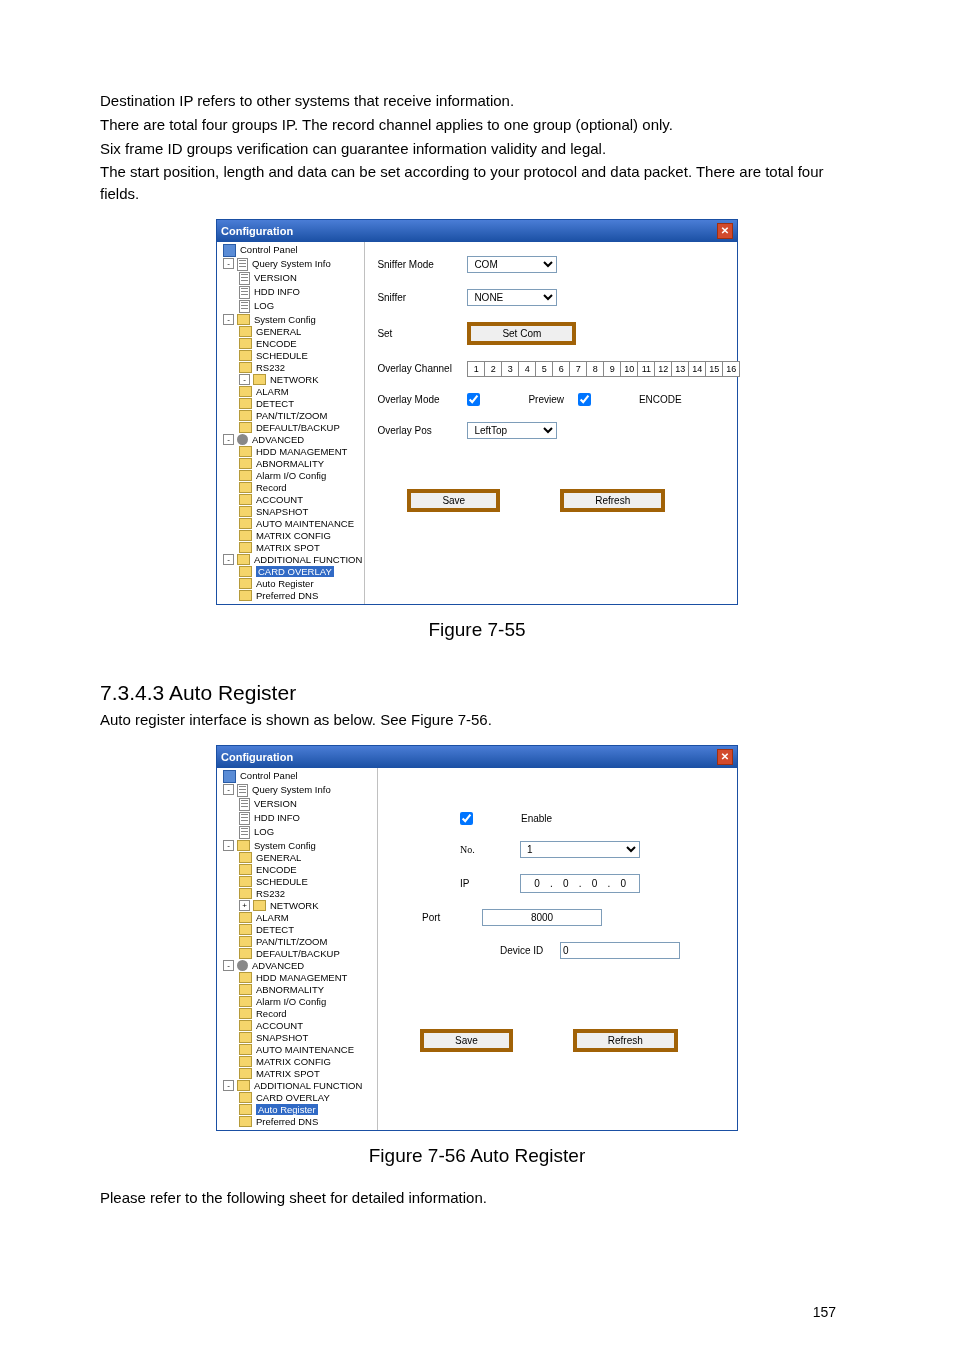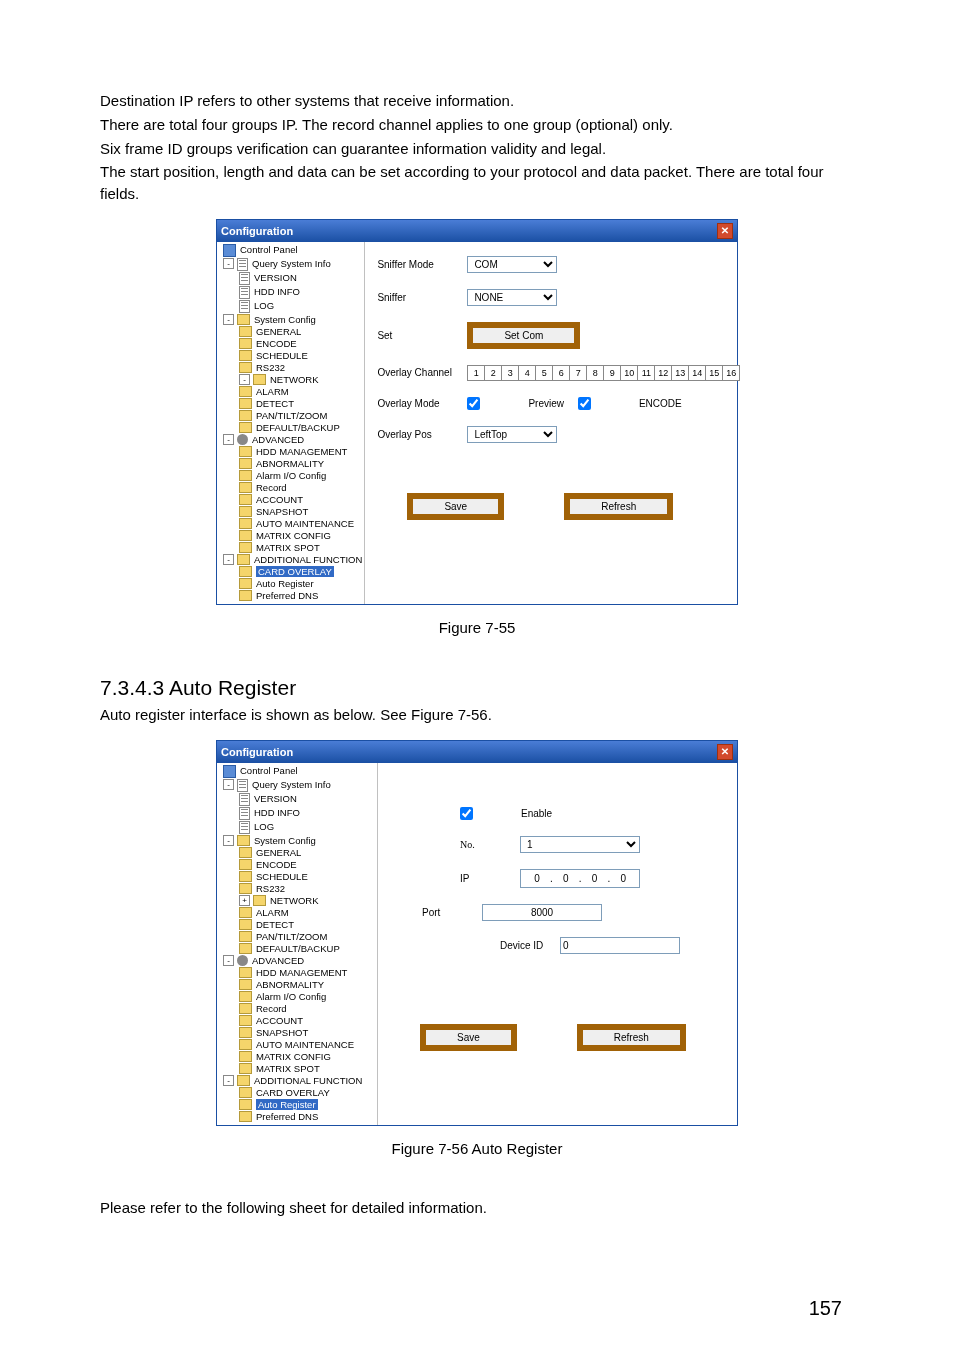--- a/index.html
+++ b/index.html
@@ -160,7 +160,7 @@
   .btn {
     font-family: Tahoma, Arial, sans-serif;
     font-size: 10px;
-    border: 6px solid #a16207;
+    border: 4px solid #a16207;
     background: #efefef;
     padding: 2px 31px;
     cursor: pointer;

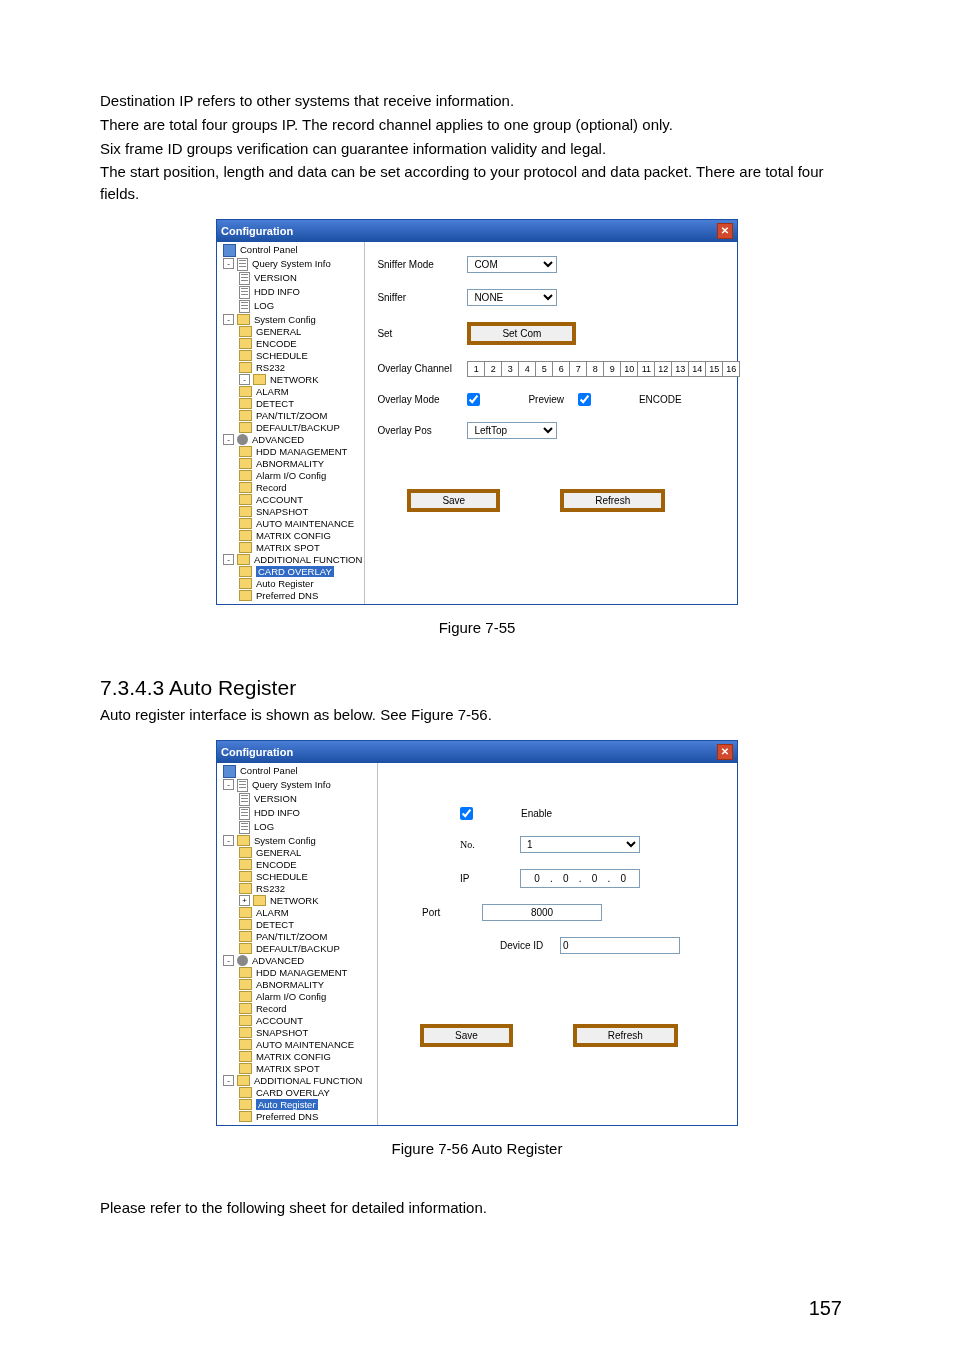--- a/index.html
+++ b/index.html
@@ -211,7 +211,7 @@
   }
   .caption {
     text-align: center;
-    font-size: 15px;
+    font-size: 19px;
     margin: 14px 0 40px 0;
   }
   .h3 {

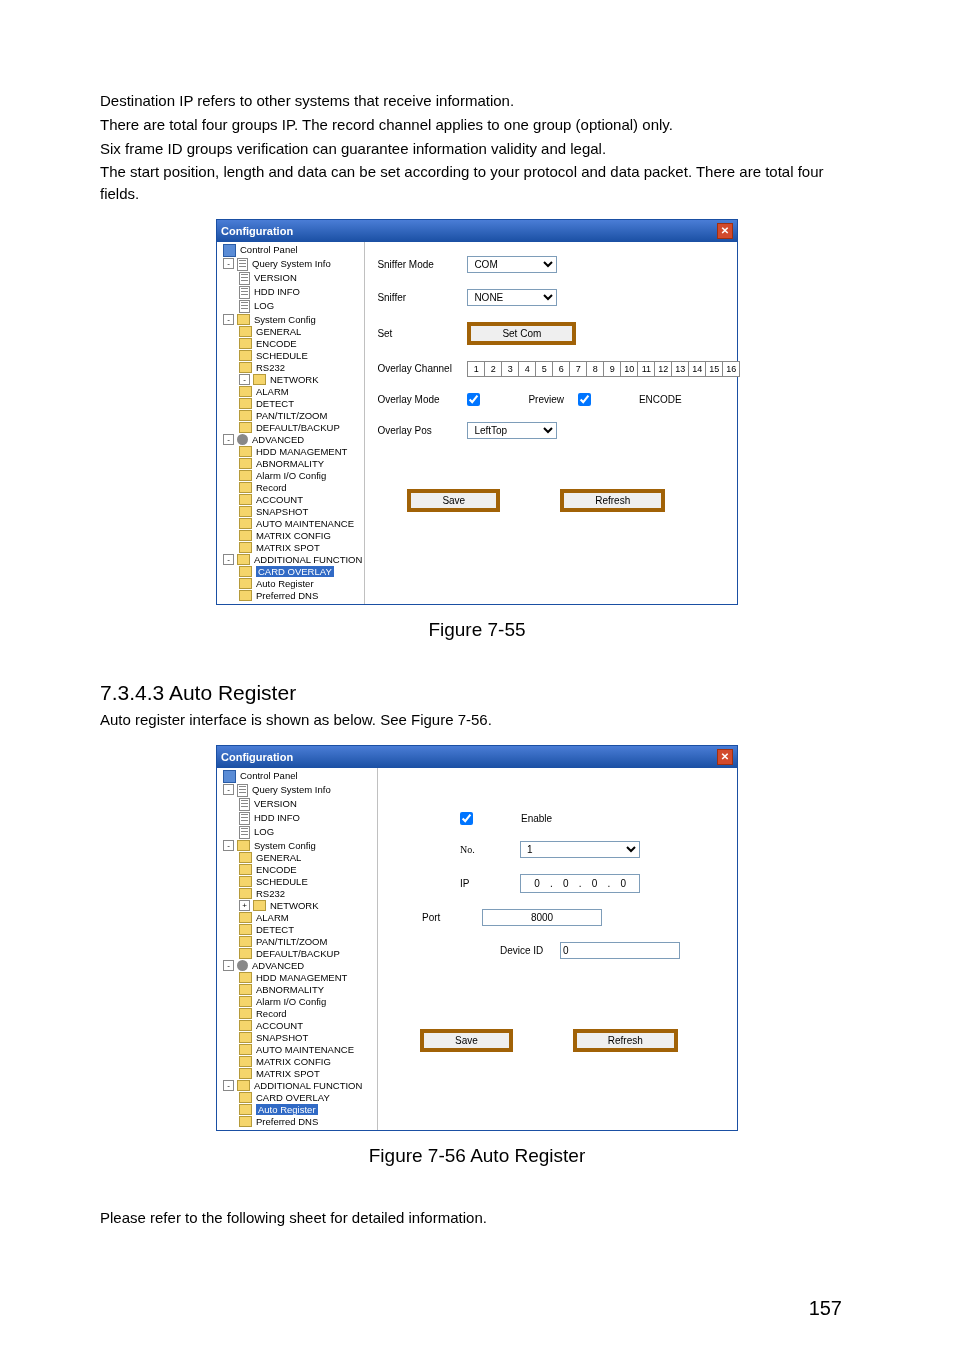--- a/index.html
+++ b/index.html
@@ -601,7 +601,7 @@
     </div>
   </div>
 
-  <div class="caption" style="">Figure 7-56 Auto Register</div>
+  <div class="caption" style="margin-bottom:20px;">Figure 7-56 Auto Register</div>
 
   <p class="para">Please refer to the following sheet for detailed information.</p>
 

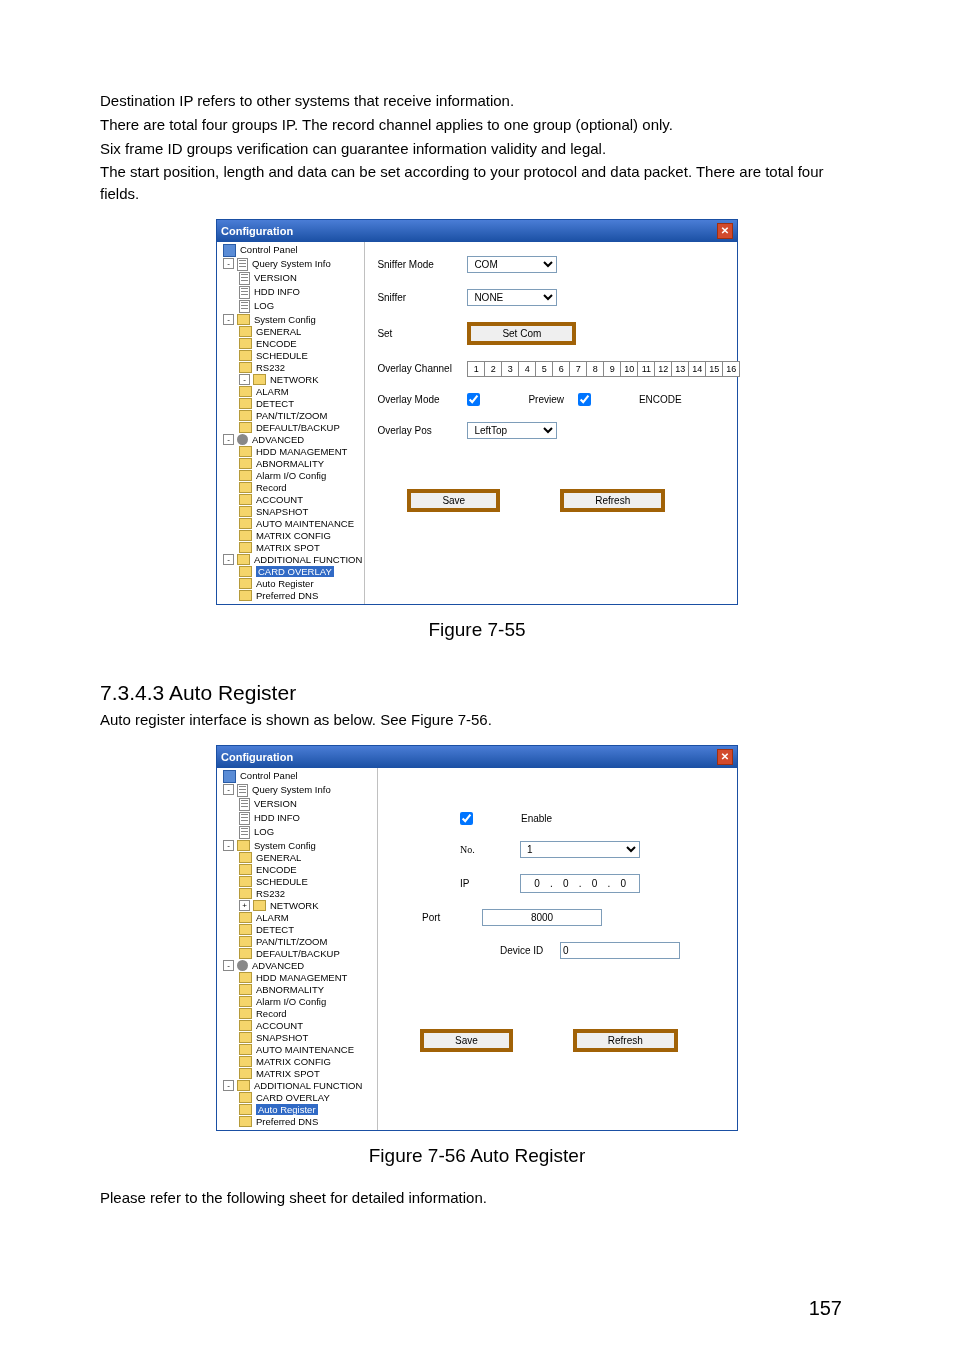--- a/index.html
+++ b/index.html
@@ -221,8 +221,8 @@
   .pagenum {
     position: absolute;
     bottom: 30px;
-    right: 112px;
-    font-size: 20px;
+    right: 118px;
+    font-size: 14px;
   }
 </style>
 </head>

